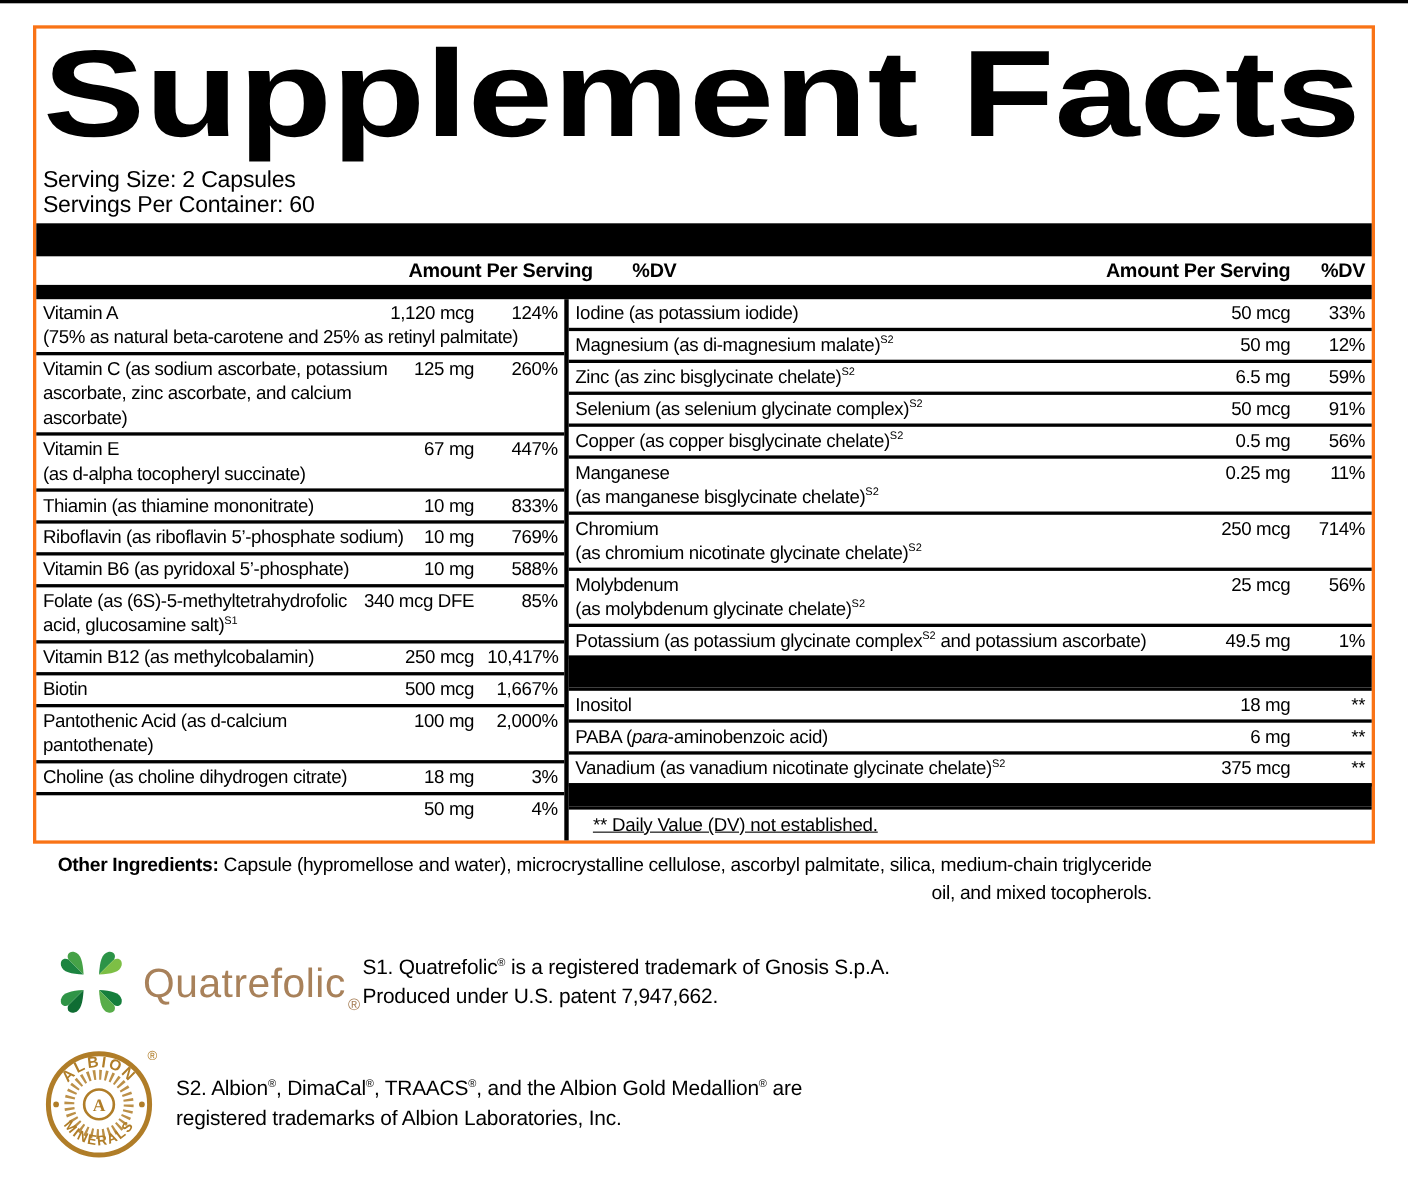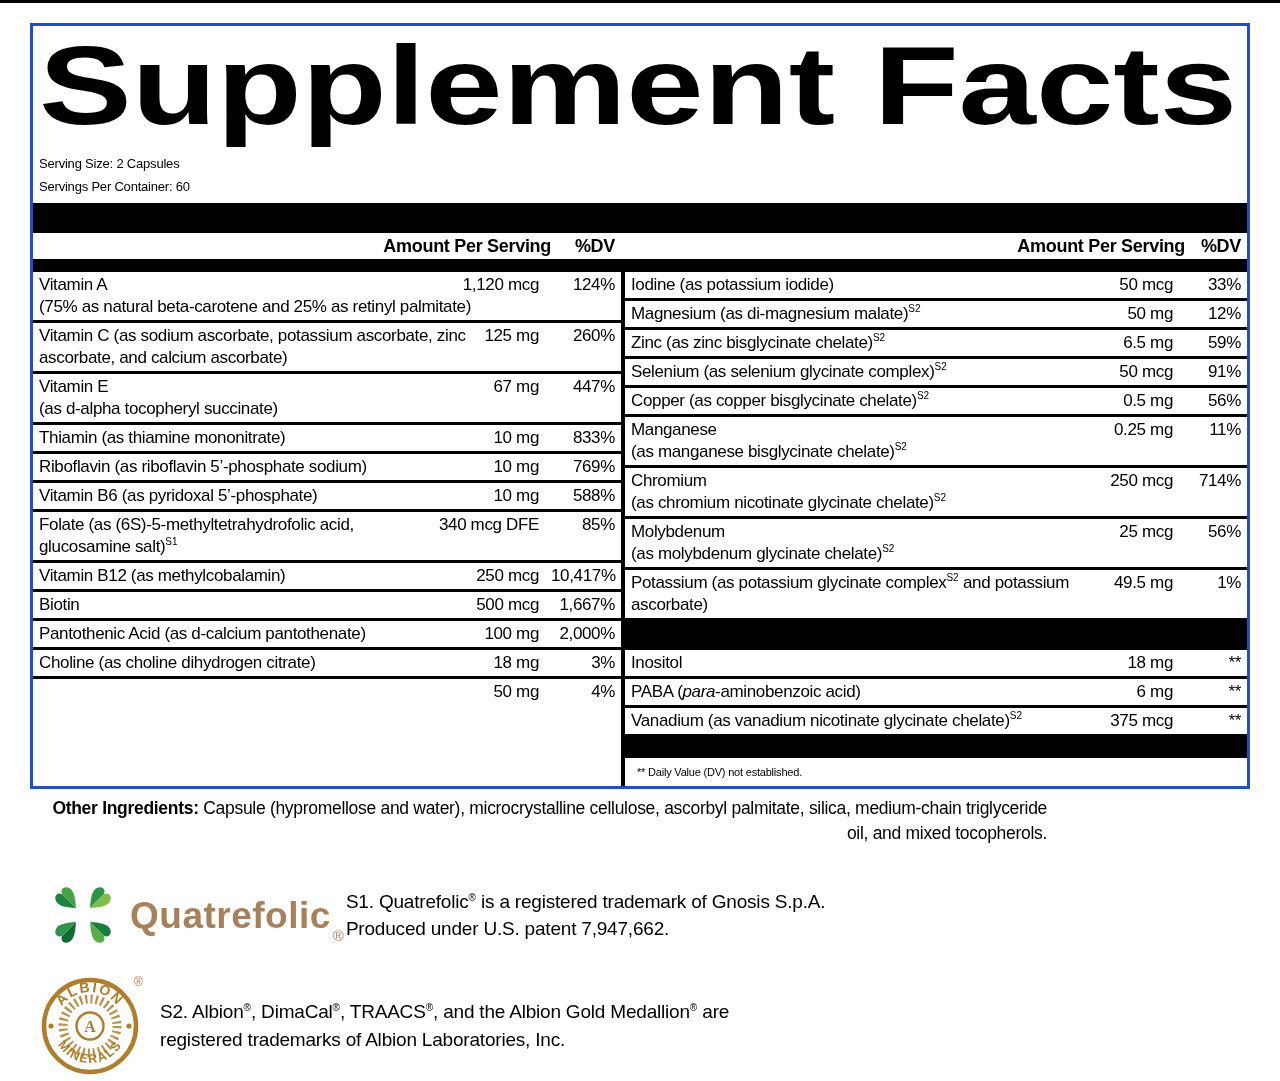--- a/index.html
+++ b/index.html
@@ -7,7 +7,7 @@
   .page{position:relative;width:1280px;height:1081px;}
   .top-strip{width:1280px;height:3px;background:#000;}
 
-  .label{box-sizing:border-box;margin:20px 30px 0 30px;width:1220px;border:3px solid #1d4ed8;background:#fff;}
+  .label{box-sizing:border-box;margin:20px 30px 0 30px;width:1220px;border:3px solid #f97316;background:#fff;}
   .title-wrap{padding:6px 4px 0 4px;}
   .title-svg{display:block;}
   .title-svg text{font-family:"Liberation Sans",sans-serif;font-weight:bold;fill:#000;}

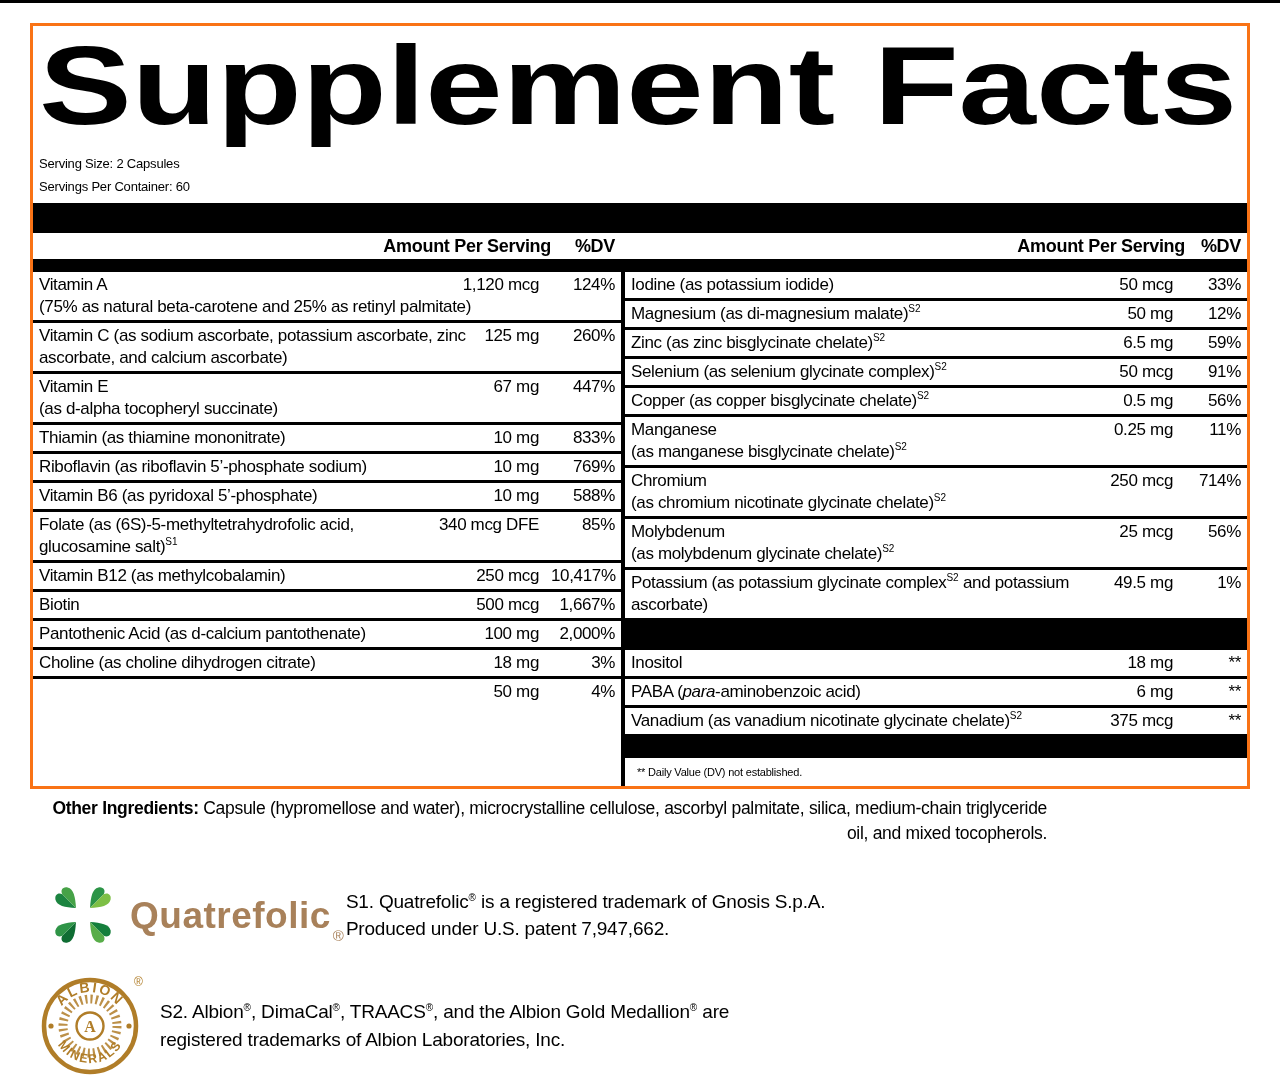--- a/index.html
+++ b/index.html
@@ -11,7 +11,7 @@
   .title-wrap{padding:6px 4px 0 4px;}
   .title-svg{display:block;}
   .title-svg text{font-family:"Liberation Sans",sans-serif;font-weight:bold;fill:#000;}
-  .serving{padding:2px 6px 5px 6px;font-size:13px;line-height:23px;letter-spacing:-0.2px;}
+  .serving{padding:2px 6px 5px 6px;font-size:21px;line-height:23px;letter-spacing:-0.2px;}
   .thick-bar{height:30px;background:#000;}
   .thin-bar{height:13px;background:#000;}
 

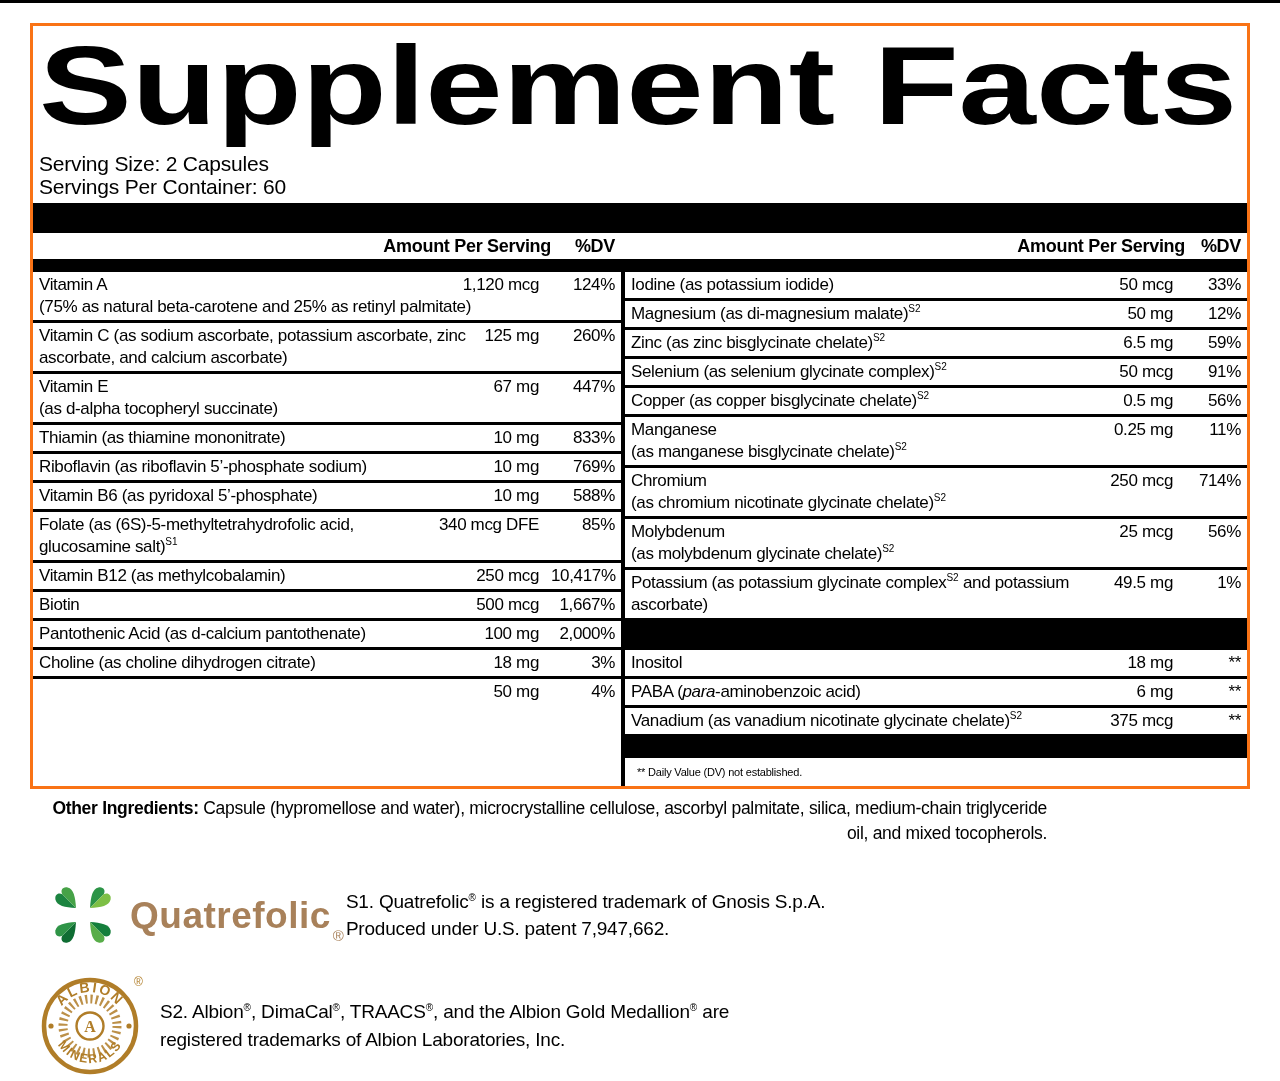--- a/index.html
+++ b/index.html
@@ -16,7 +16,7 @@
   .thin-bar{height:13px;background:#000;}
 
   .headers{display:flex;align-items:center;height:26px;font-weight:bold;font-size:18px;letter-spacing:-0.3px;}
-  .header-cell{display:grid;grid-template-columns:1fr auto var(--dvw);padding:0 6px;box-sizing:border-box;}
+  .header-cell{display:grid;grid-template-columns:1fr auto var(--dvw);column-gap:12px;padding:0 6px;box-sizing:border-box;}
   .header-cell.left{width:588px;--dvw:64px;}
   .header-spacer{width:4px;}
   .header-cell.right{flex:1;--dvw:56px;}

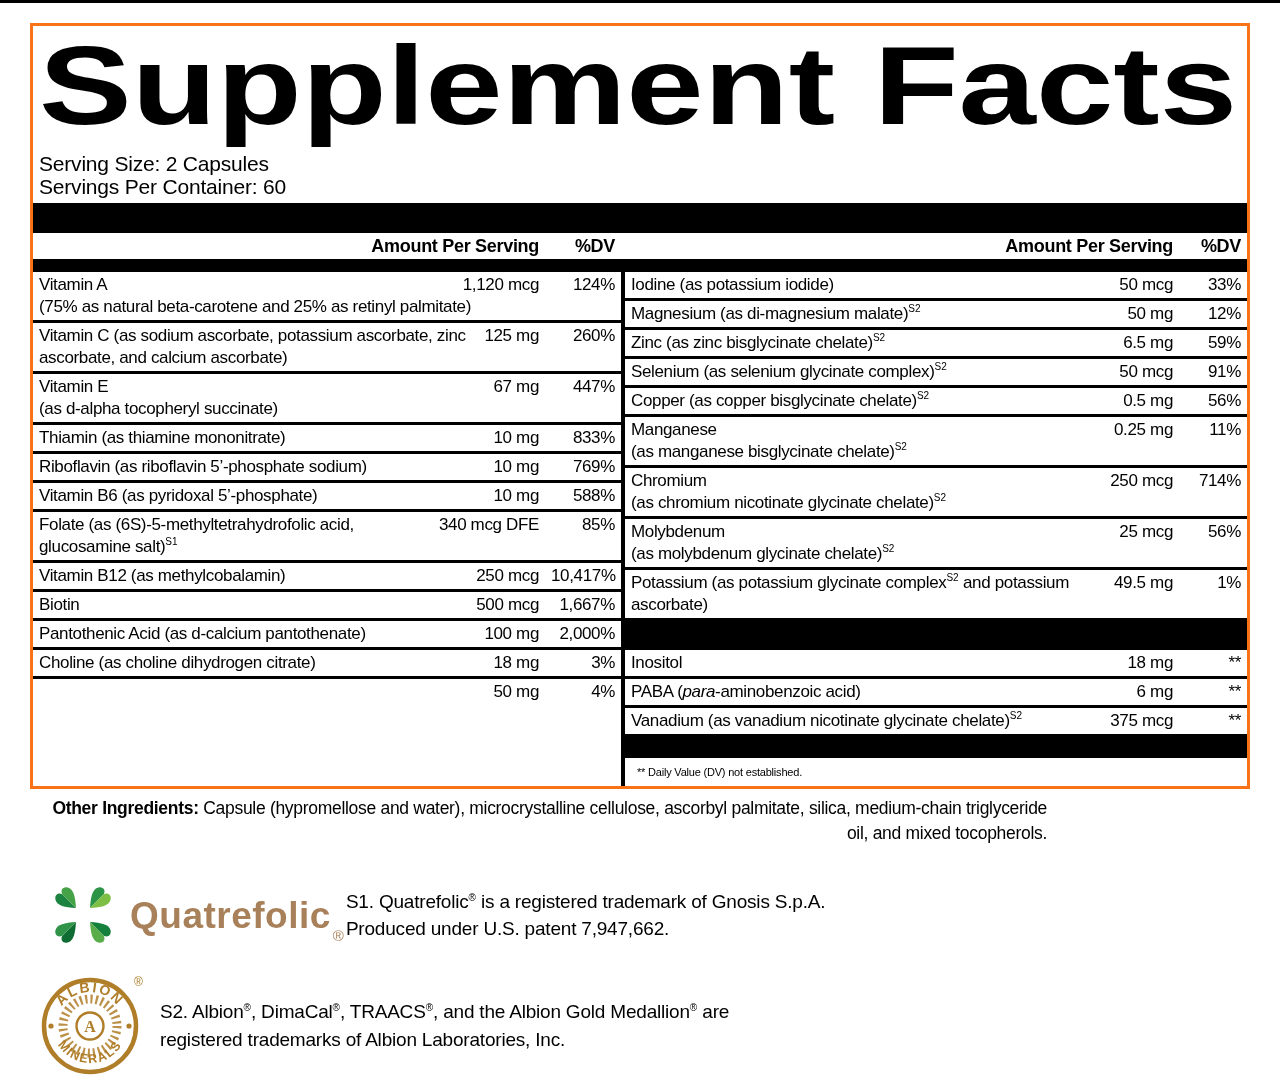--- a/index.html
+++ b/index.html
@@ -25,7 +25,7 @@
 
   .tables{display:flex;align-items:stretch;}
   .tcol{box-sizing:border-box;}
-  .tcol.left{width:588px;--dvw:64px;}
+  .tcol.left{width:480px;--dvw:64px;}
   .col-divider{width:4px;background:#000;}
   .tcol.right{flex:1;--dvw:56px;}
 

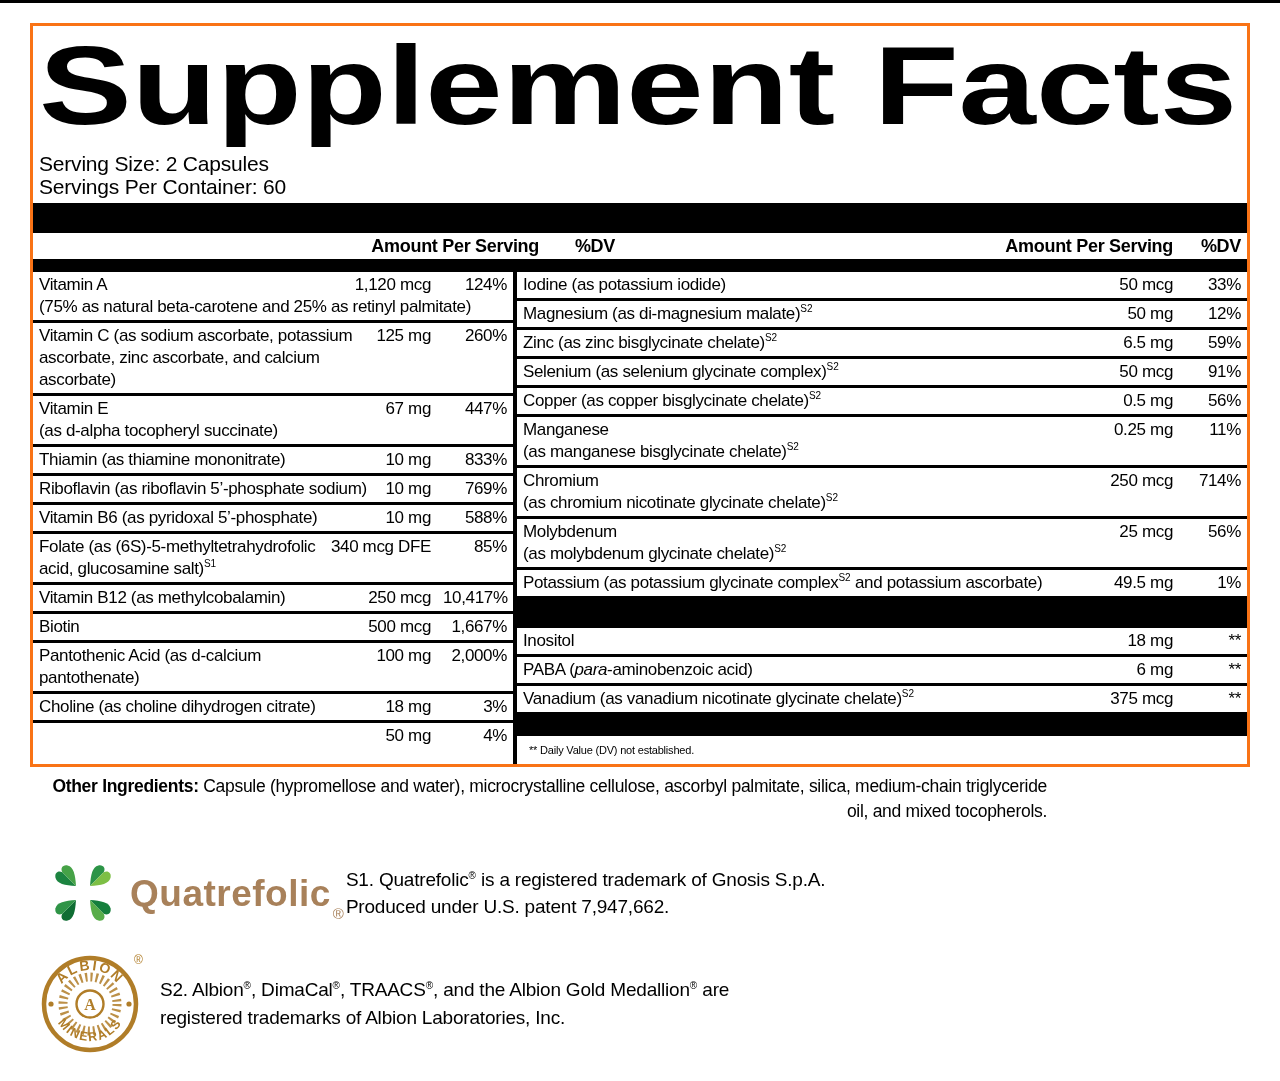--- a/index.html
+++ b/index.html
@@ -39,7 +39,7 @@
   sup{font-size:10px;line-height:0;vertical-align:super;letter-spacing:0;margin-top:44px;}
   em{font-style:italic;}
   .bar-row{background:#000;height:26px;}
-  .note-row{padding:3px 12px;font-size:11px;line-height:22px;letter-spacing:-0.2px;}
+  .note-row{padding:3px 22px;font-size:17px;line-height:22px;letter-spacing:-0.2px;text-decoration:underline;}
 
   .other-ing{margin:7px 30px 0 32px;width:1015px;font-size:17.5px;line-height:25px;letter-spacing:-0.3px;text-align:right;}
   .oi-label{font-weight:bold;}

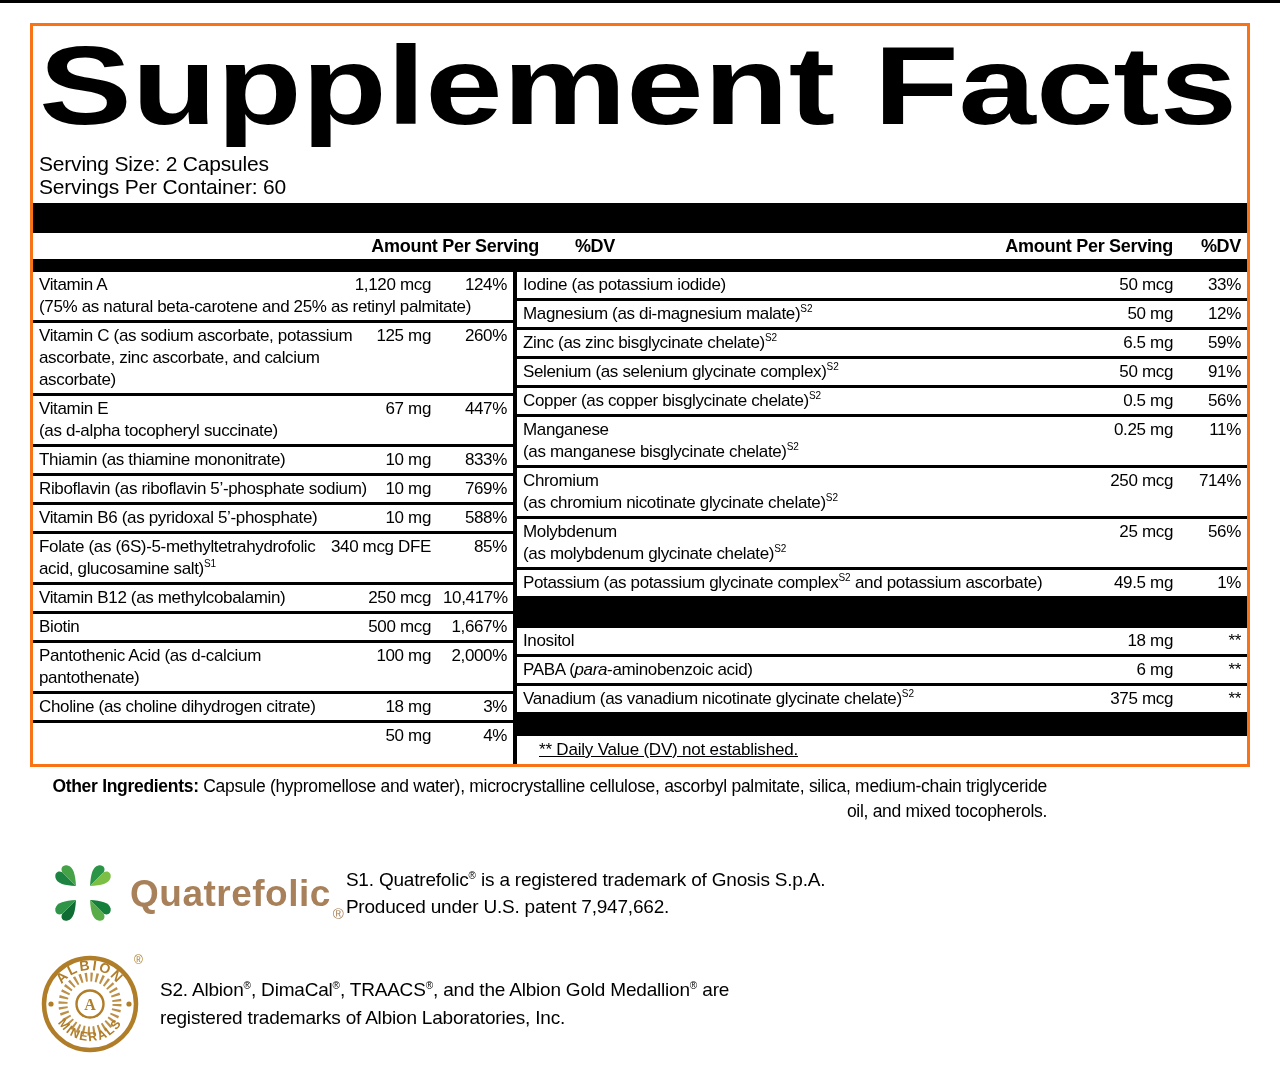--- a/index.html
+++ b/index.html
@@ -46,7 +46,7 @@
 
   .quatre{display:flex;align-items:center;margin:26px 0 0 40px;}
   .clover{width:86px;height:86px;flex:0 0 auto;}
-  .q-word{font-size:37px;font-weight:bold;color:var(--qtext);letter-spacing:0.5px;margin-left:4px;line-height:1;}
+  .q-word{font-size:37px;font-weight:normal;color:var(--qtext);letter-spacing:0.5px;margin-left:4px;line-height:1;}
   .q-reg{color:var(--qtext);font-size:15px;align-self:flex-end;margin:0 2px 14px 2px;}
   .q-text{font-size:19px;line-height:27px;letter-spacing:-0.2px;}
 

